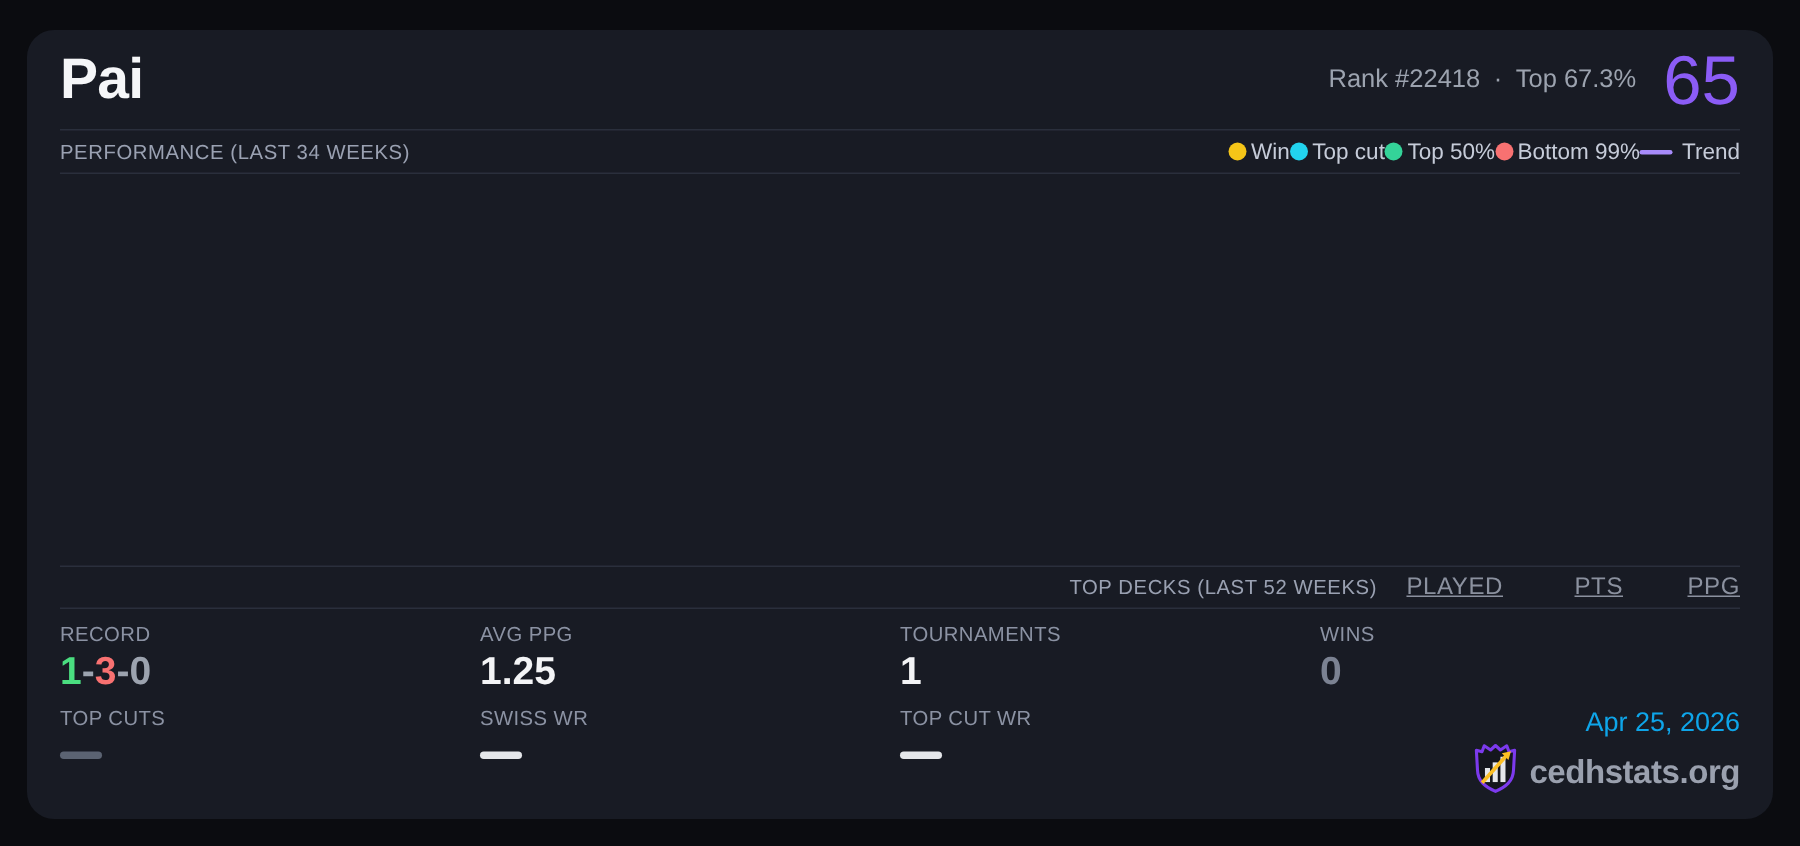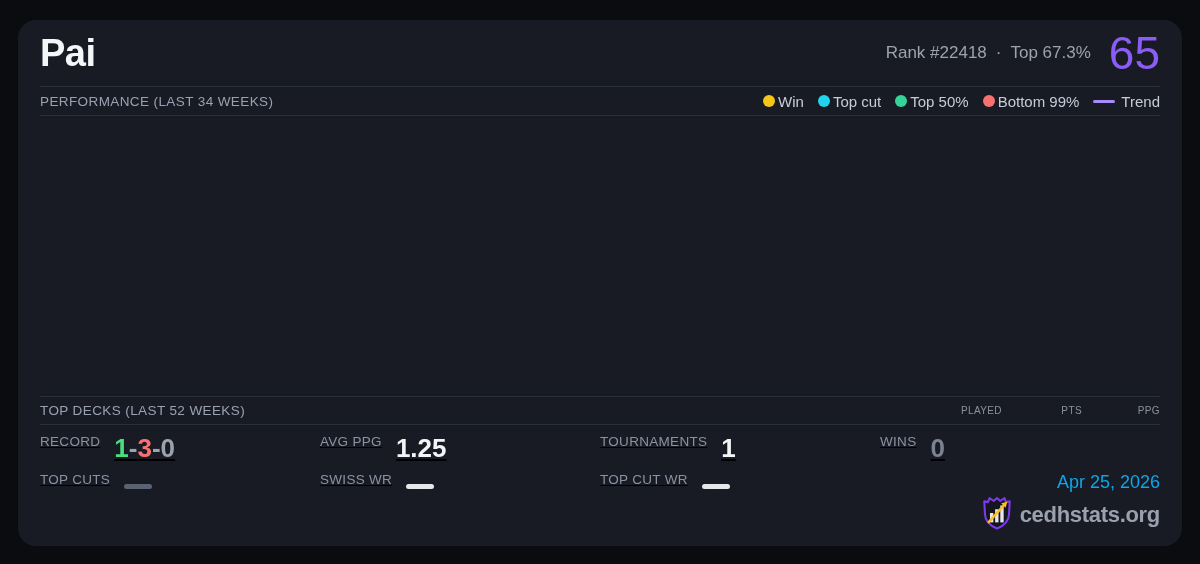--- a/index.html
+++ b/index.html
@@ -31,7 +31,7 @@
   
   .perf-row { height: 28px; display: flex; justify-content: space-between; align-items: center; flex: none; }
   .section-title { font-size: 13.5px; color: #9aa1b2; letter-spacing: 0.4px; }
-  .legend { display: flex; align-items: center; gap: 14px; }
+  .legend { display: flex; align-items: center; gap: 0; }
   .legend-item { display: flex; align-items: center; gap: 3px; }
   .legend-dot { width: 12px; height: 12px; border-radius: 50%; flex: none; }
   .legend-line { width: 22px; height: 3px; border-radius: 2px; flex: none; margin-right: 3px; }

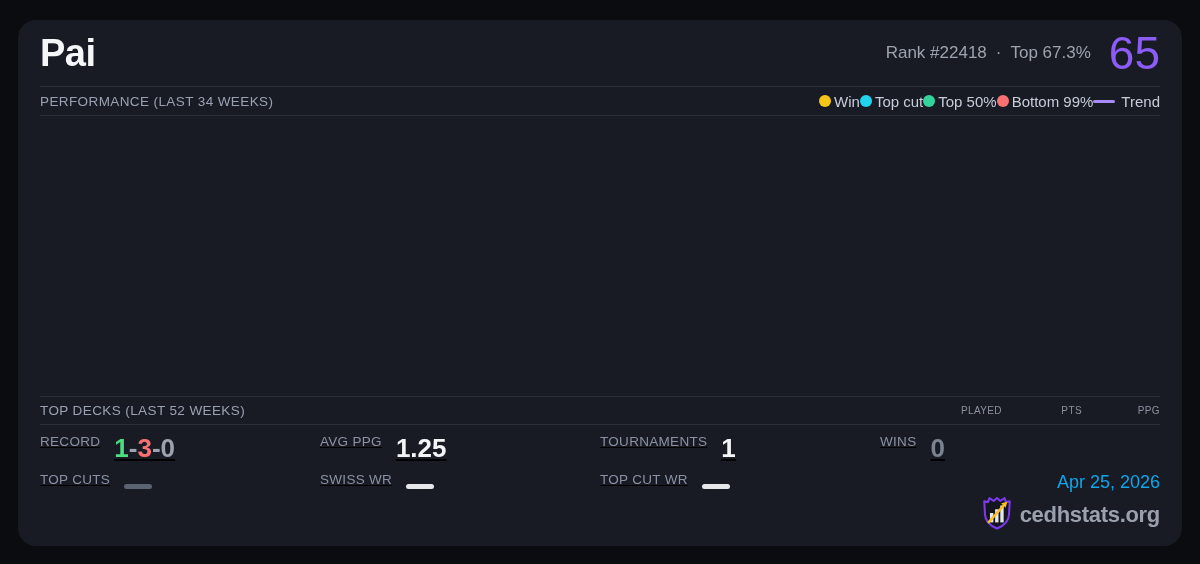--- a/index.html
+++ b/index.html
@@ -41,7 +41,7 @@
   .chart-area { flex: 1; }
 
   
-  .decks-row { height: 27px; display: flex; justify-content: space-between; align-items: center; flex: none; }
+  .decks-row { height: 27px; display: flex; justify-content: flex-end; align-items: center; flex: none; }
   .deck-cols { display: flex; }
   .deck-col { font-size: 10px; color: #8b919f; letter-spacing: 0.4px; text-align: right; }
   .col-played { width: 84px; }

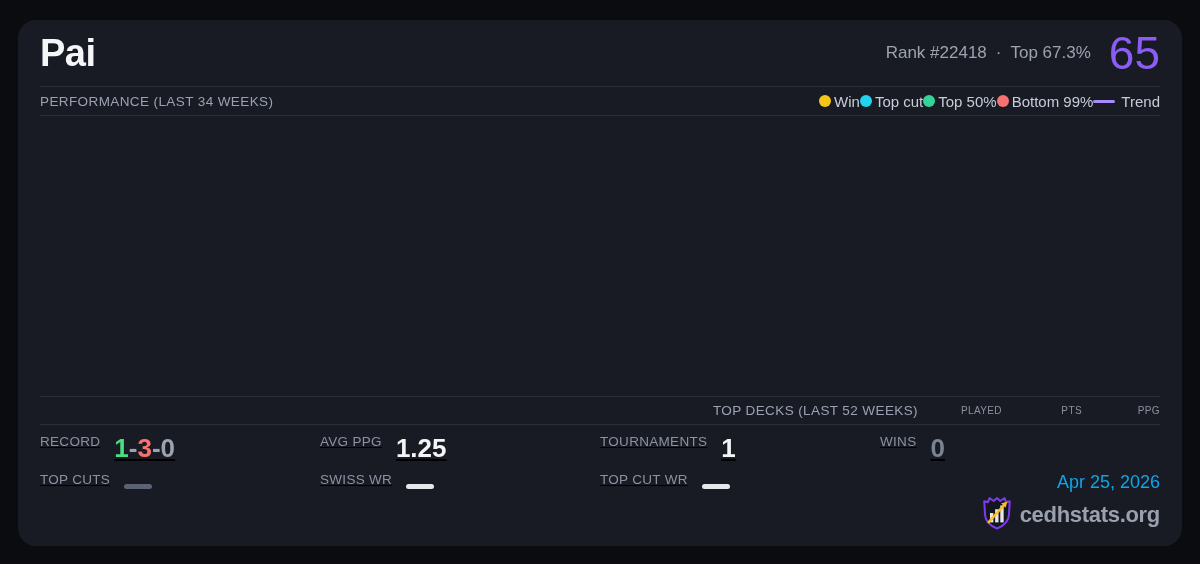--- a/index.html
+++ b/index.html
@@ -43,7 +43,7 @@
   
   .decks-row { height: 27px; display: flex; justify-content: flex-end; align-items: center; flex: none; }
   .deck-cols { display: flex; }
-  .deck-col { font-size: 10px; color: #8b919f; letter-spacing: 0.4px; text-align: right; }
+  .deck-col { font-size: 16px; color: #8b919f; letter-spacing: 0.4px; text-align: right; text-decoration: underline; }
   .col-played { width: 84px; }
   .col-pts { width: 80px; }
   .col-ppg { width: 78px; }

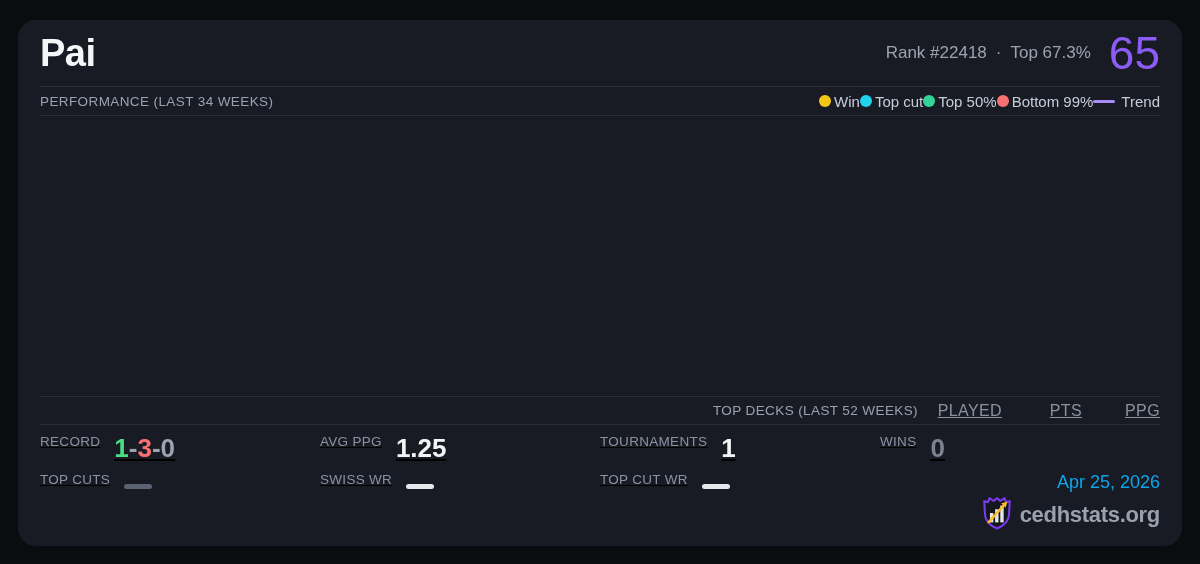--- a/index.html
+++ b/index.html
@@ -57,7 +57,7 @@
     grid-template-rows: auto auto;
     row-gap: 9px;
   }
-  .stat-cell { display: flex; flex-direction: row; gap: 14px; text-decoration: underline; }
+  .stat-cell { display: flex; flex-direction: column; gap: 3px; }
   .stat-label { font-size: 13.5px; color: #8b92a3; letter-spacing: 0.3px; }
   .stat-value { font-size: 26px; font-weight: bold; color: #f3f4f6; line-height: 1.1; }
   .value-dim { color: #7b8292; }

